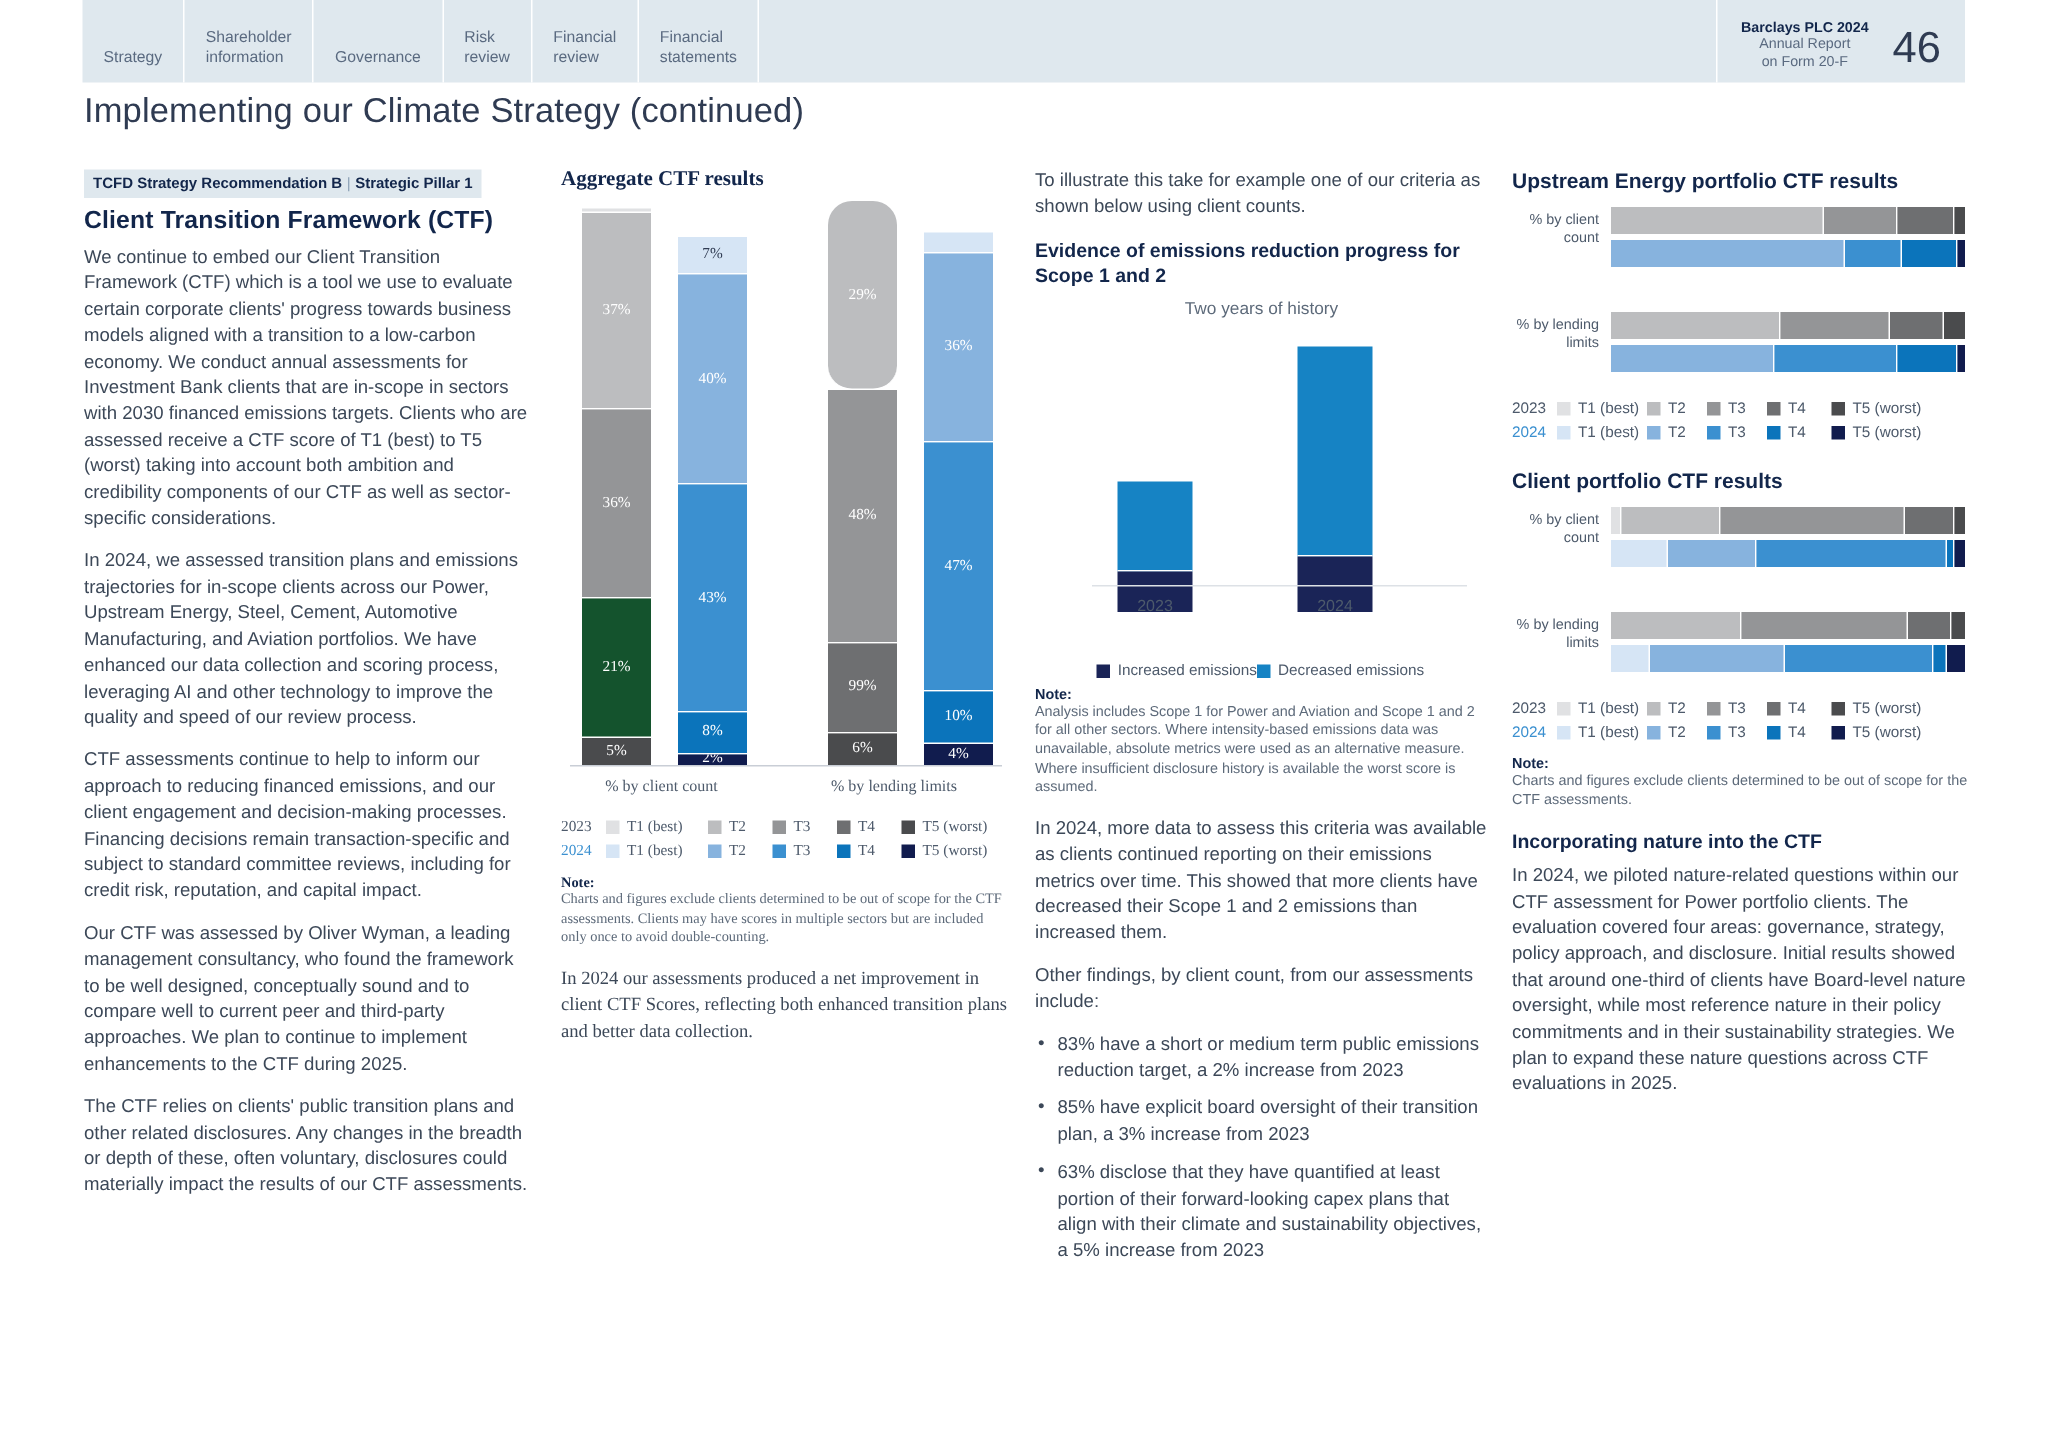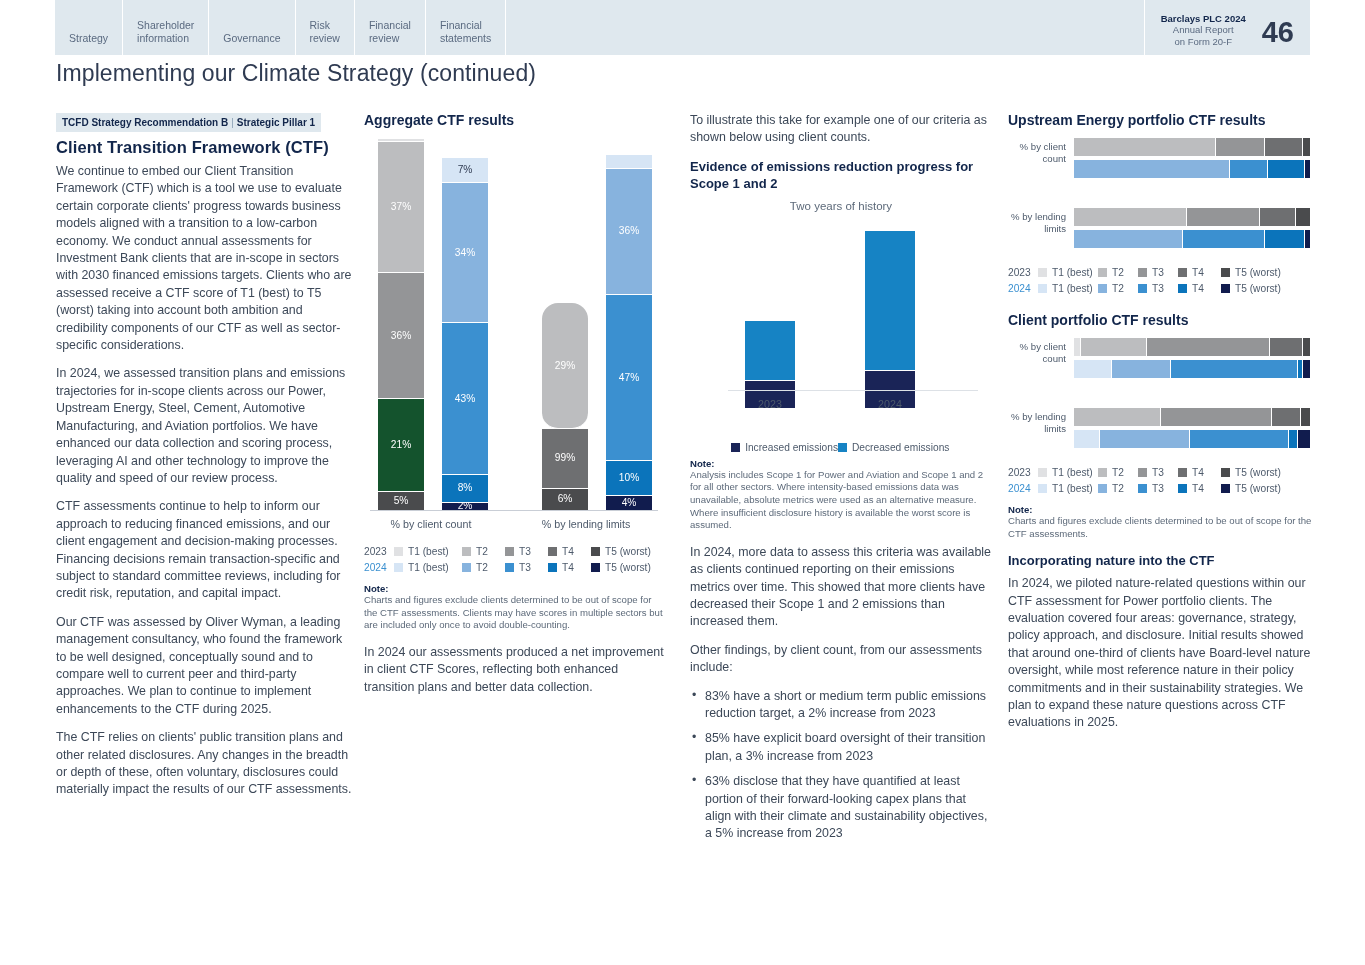--- a/index.html
+++ b/index.html
@@ -41,7 +41,7 @@
   }
   .nav-meta { font-size: 9.5px; line-height: 11.5px; color: #5a6a80; text-align: center; }
   .nav-meta .t1 { font-weight: bold; color: #12264b; }
-  .nav-pageno { font-size: 29px; color: #2f3b52; line-height: 30px; font-weight: 700; }
+  .nav-pageno { font-size: 29px; color: #2f3b52; line-height: 30px; font-weight: 400; }
 
   
   .page-title {

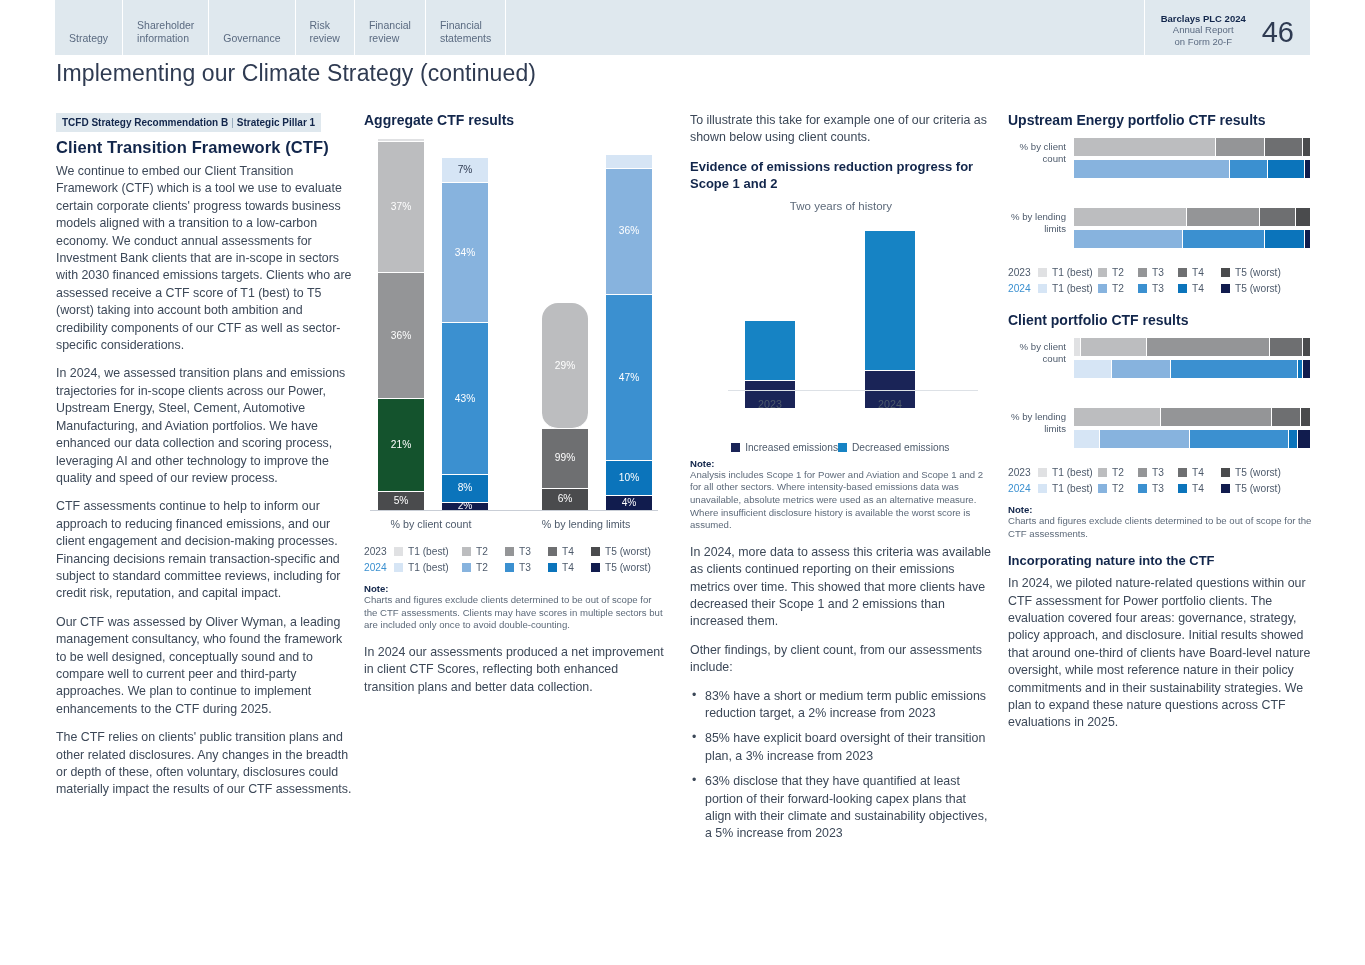--- a/index.html
+++ b/index.html
@@ -52,7 +52,7 @@
   
   .col { position: absolute; top: 112px; }
   .col1 { left: 56px;   width: 300px; }
-  .col2 { left: 364px;  width: 300px; }
+  .col2 { left: 374px;  width: 300px; font-family: Liberation Serif, serif; }
   .col3 { left: 690px;  width: 302px; }
   .col4 { left: 1008px; width: 308px; }
 

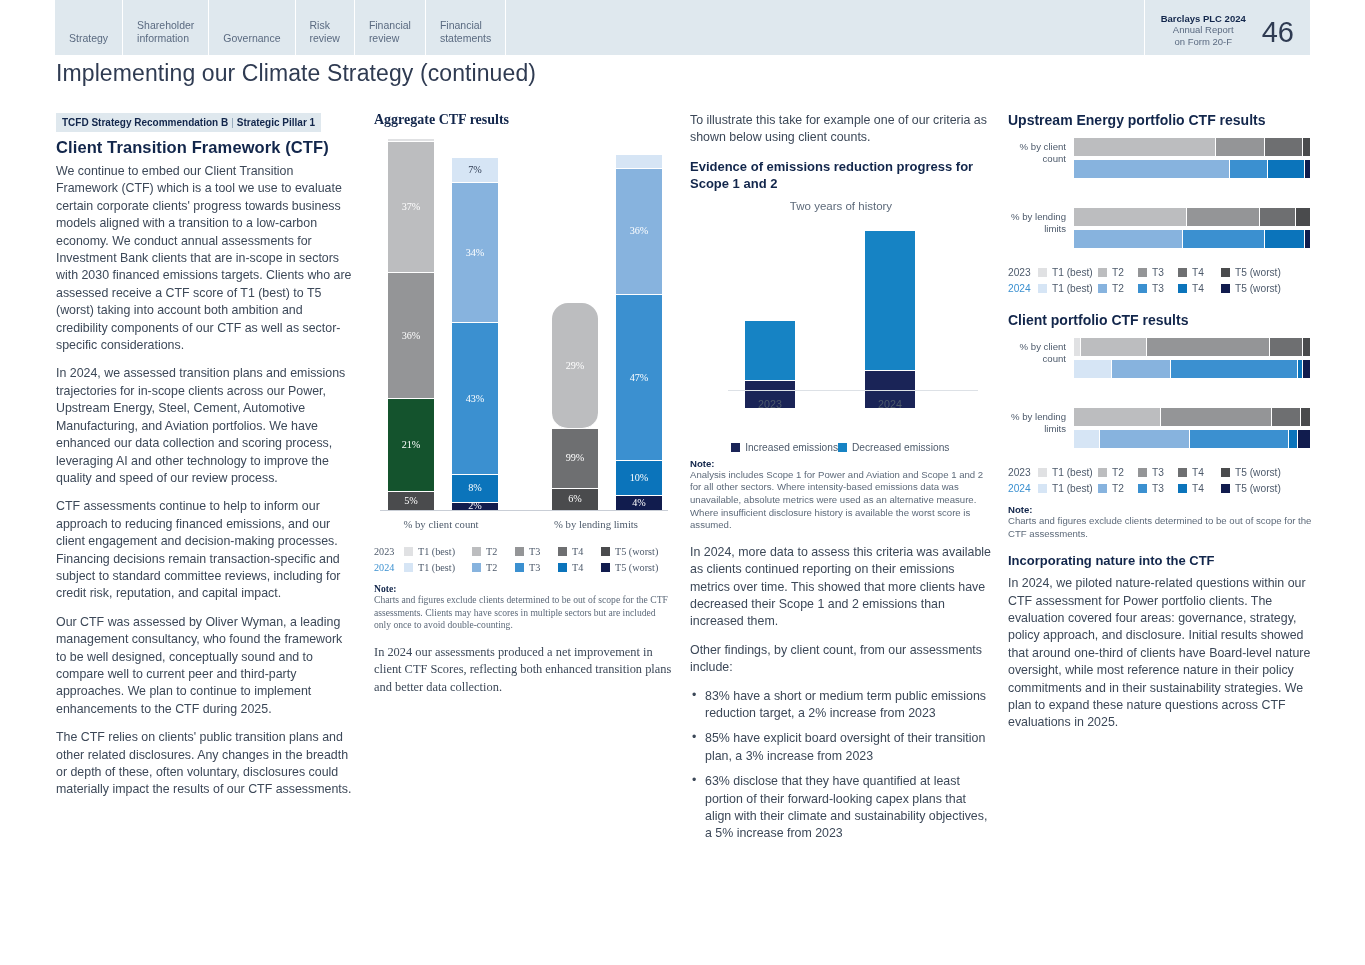--- a/index.html
+++ b/index.html
@@ -214,7 +214,7 @@
               <span style="color: rgb(47, 59, 82);">7%</span>
             </div>
             <div class="seg" style="height: 140.8px; background: rgb(135, 179, 222);">
-              <span style="color: rgb(255, 255, 255);">34%</span>
+              <span style="color: rgb(255, 255, 255);">40%</span>
             </div>
             <div class="seg" style="height: 151.36px; background: rgb(59, 144, 208);">
               <span style="color: rgb(255, 255, 255);">43%</span>

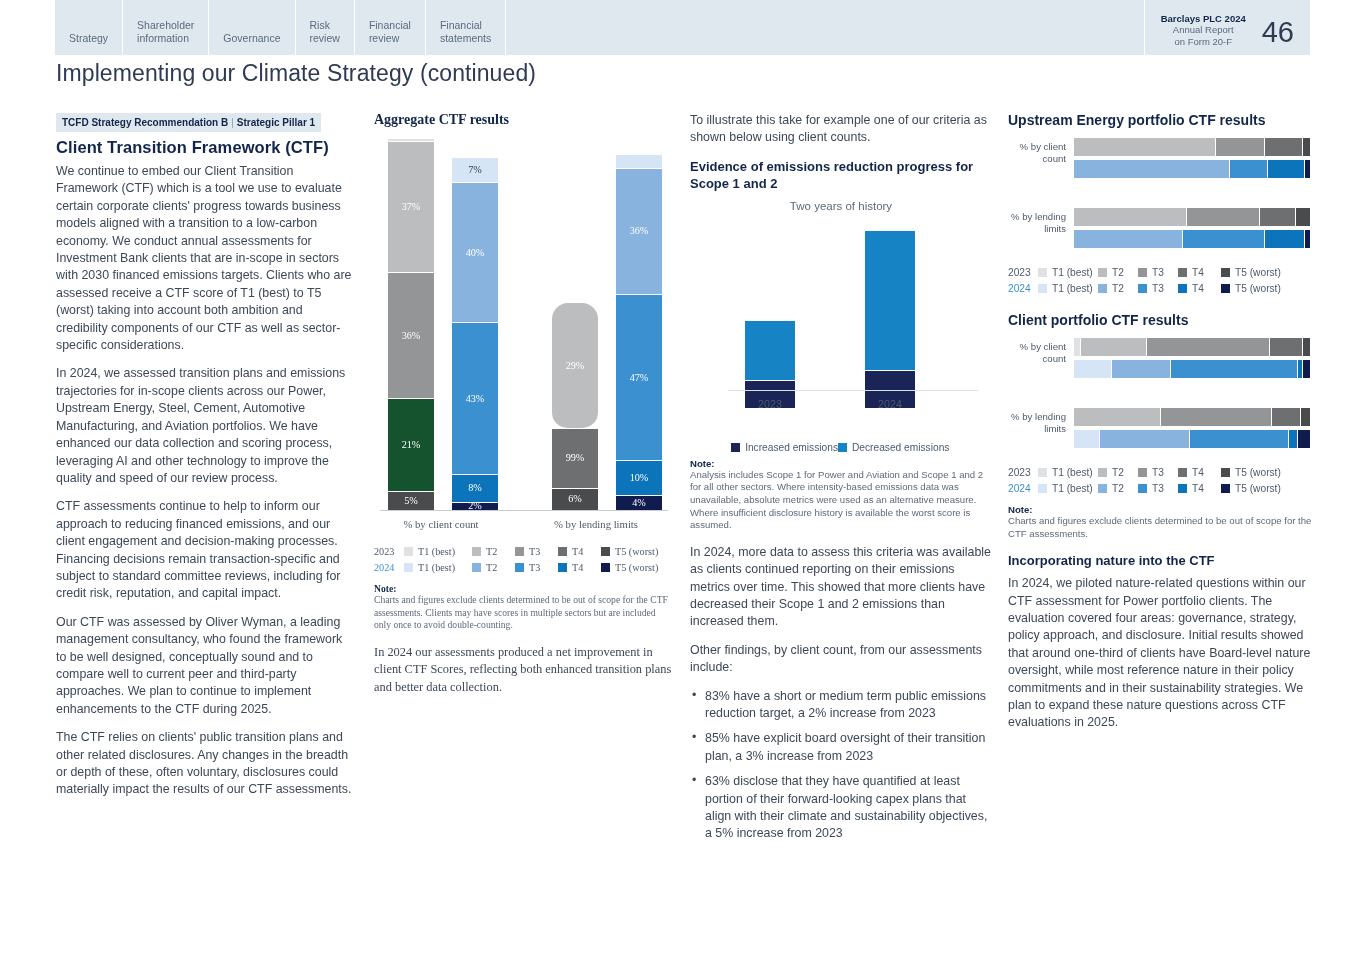--- a/index.html
+++ b/index.html
@@ -230,6 +230,9 @@
             <div class="seg" style="height: 126px; background: rgb(188, 189, 191); border-radius: 16px;">
               <span style="color: rgb(255, 255, 255);">29%</span>
             </div>
+            <div class="seg" style="height: 168.96px; background: rgb(148, 149, 151);">
+              <span style="color: rgb(255, 255, 255);">48%</span>
+            </div>
             <div class="seg" style="height: 59.84px; background: rgb(110, 111, 113);">
               <span style="color: rgb(255, 255, 255);">99%</span>
             </div>

